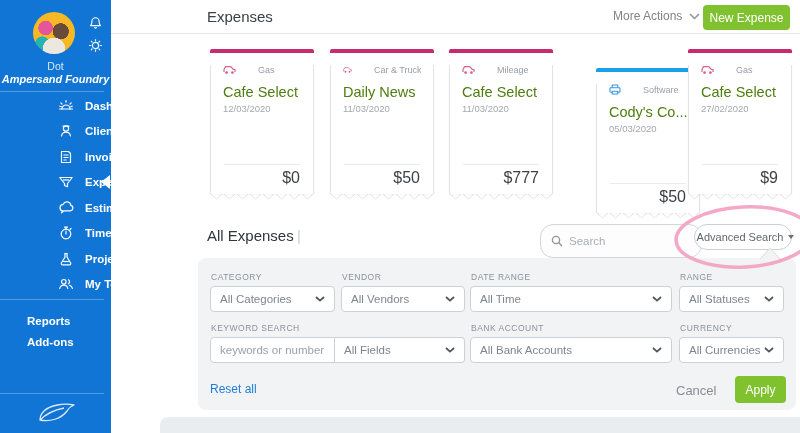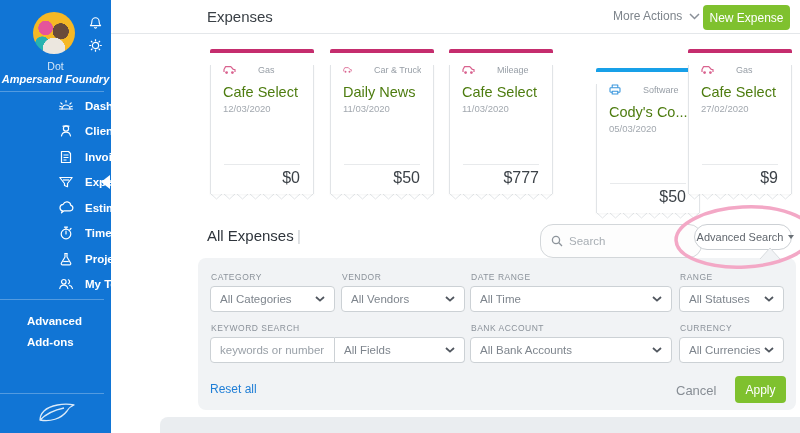--- a/index.html
+++ b/index.html
@@ -199,7 +199,7 @@
     <div class="side-divider" style="top:299px;"></div>
 
     <div class="side-links">
-      <div class="side-link">Advanced</div>
+      <div class="side-link">Reports</div>
       <div class="side-link">Add-ons</div>
     </div>
 

